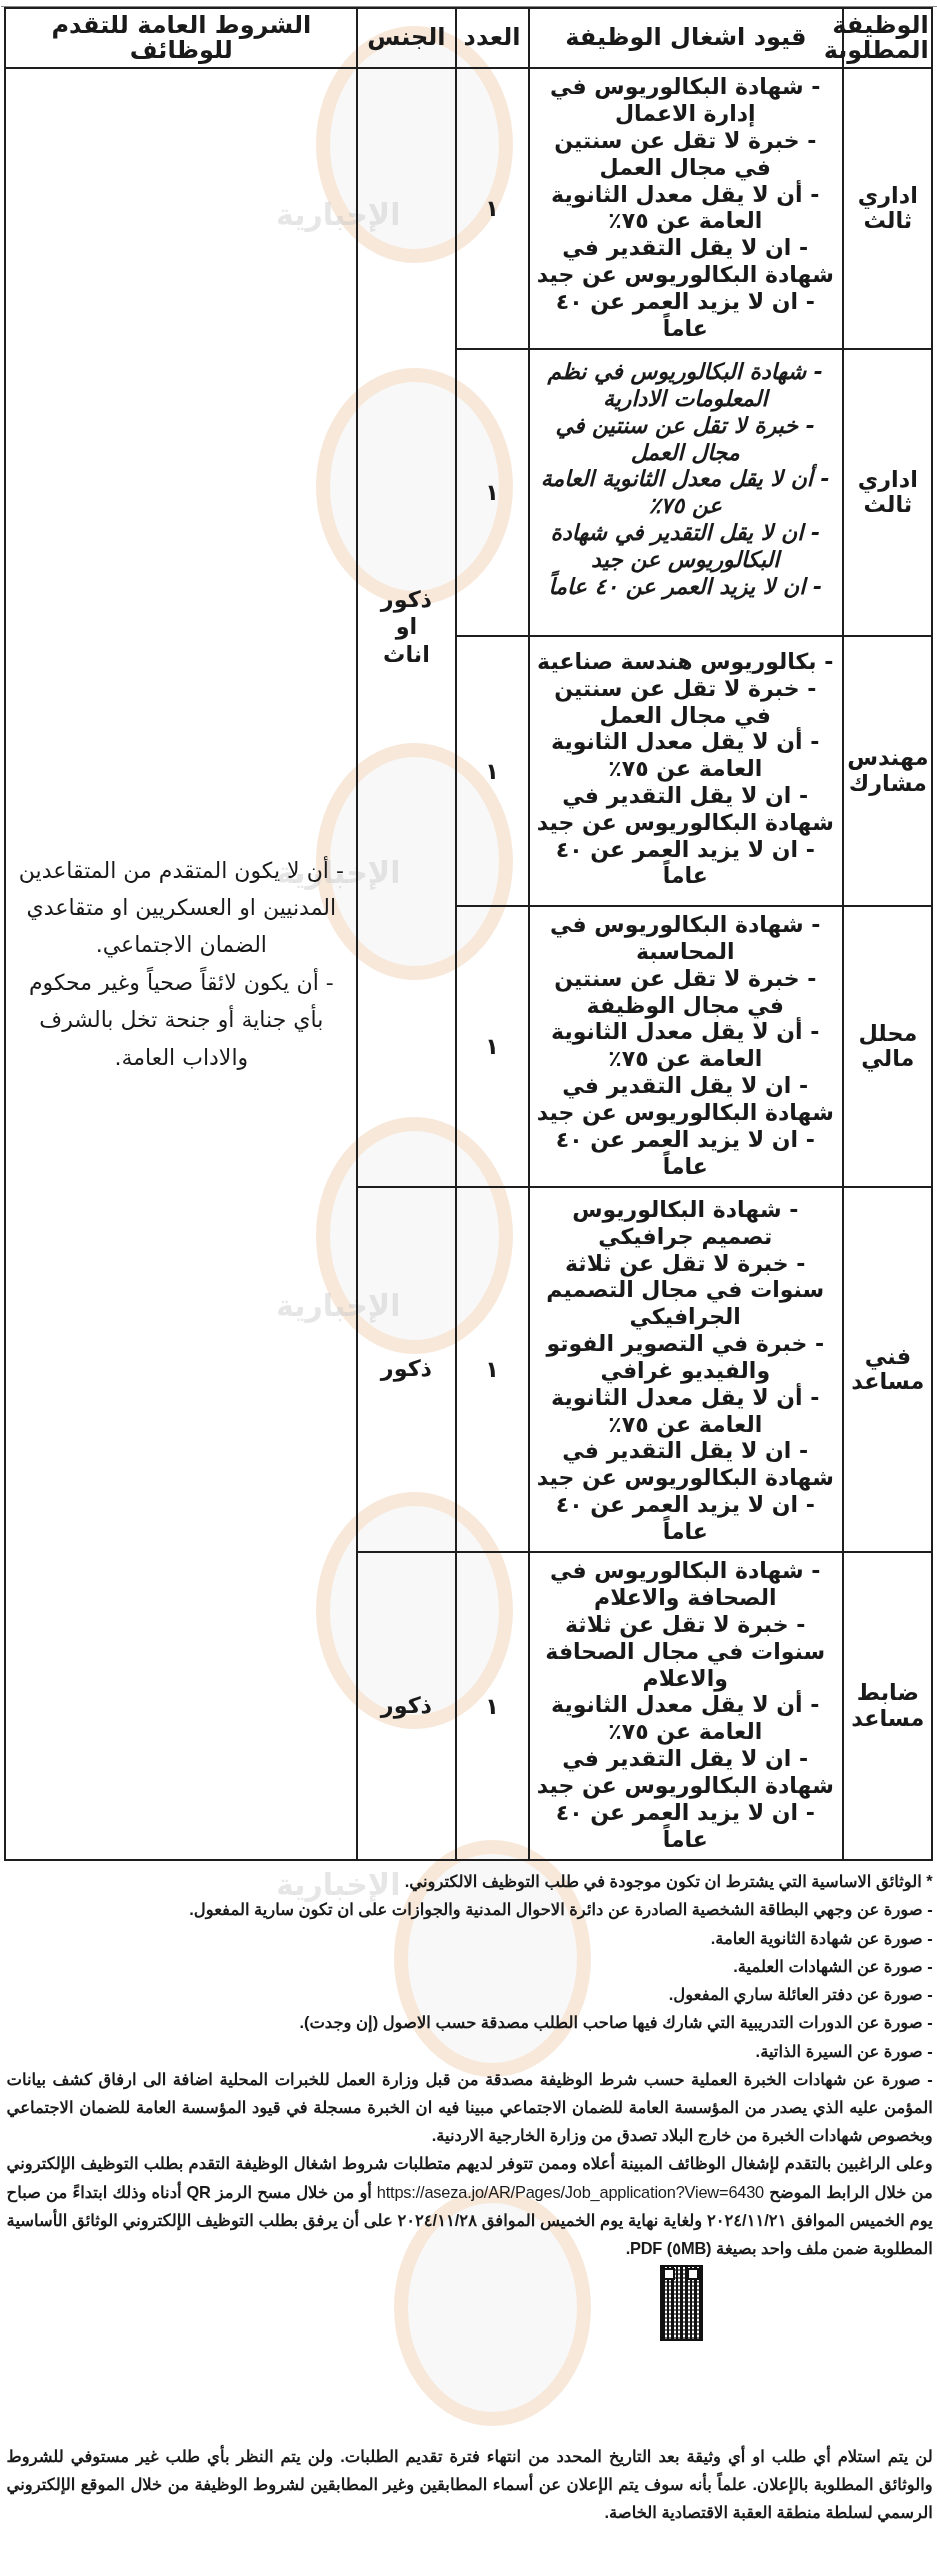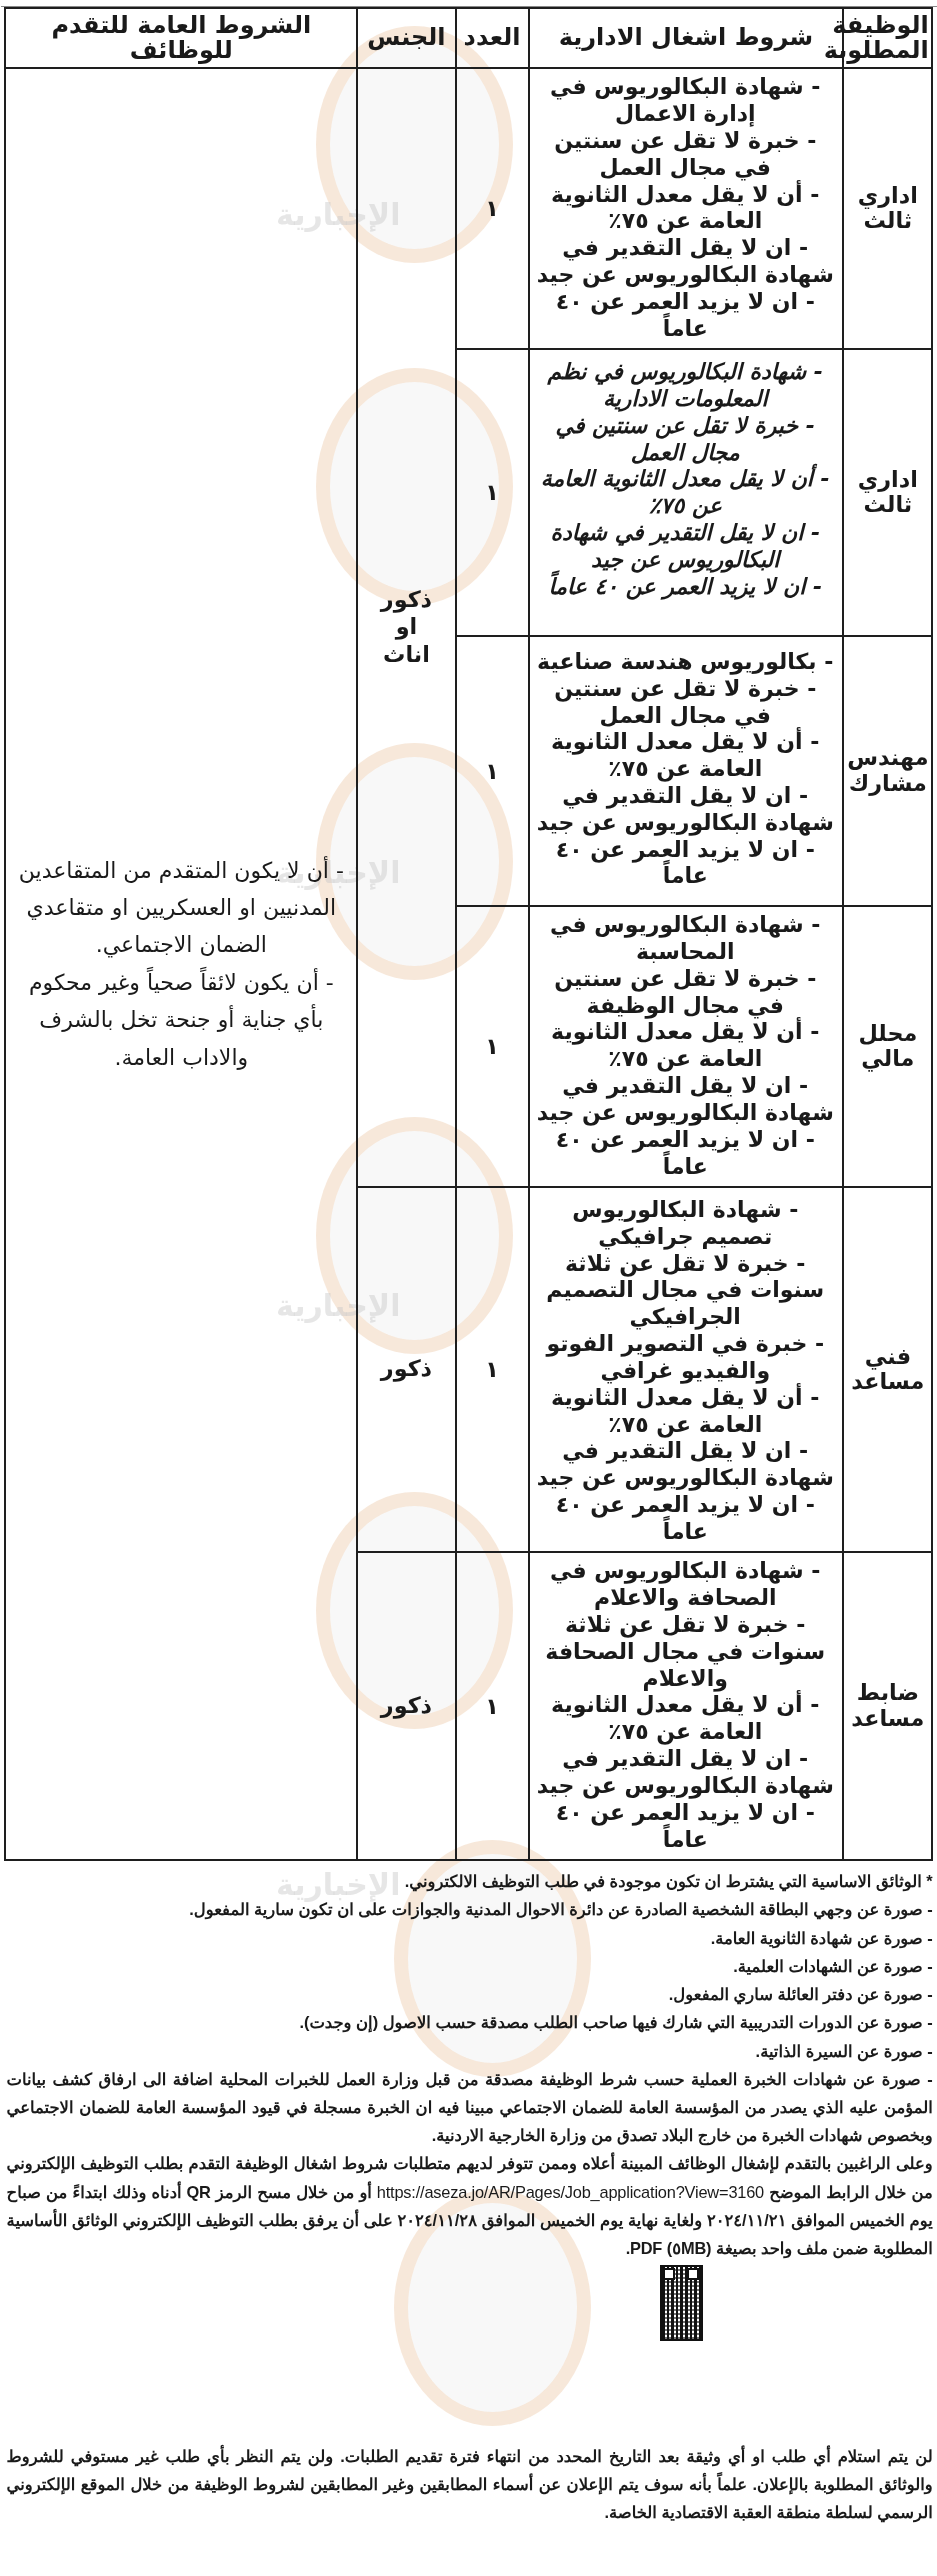--- a/index.html
+++ b/index.html
@@ -119,7 +119,7 @@
     <thead>
       <tr>
         <th>الوظيفة المطلوبة</th>
-        <th>شروط اشغال الادارية</th>
+        <th>قيود اشغال الوظيفة</th>
         <th>العدد</th>
         <th>الجنس</th>
         <th>الشروط العامة للتقدم للوظائف</th>

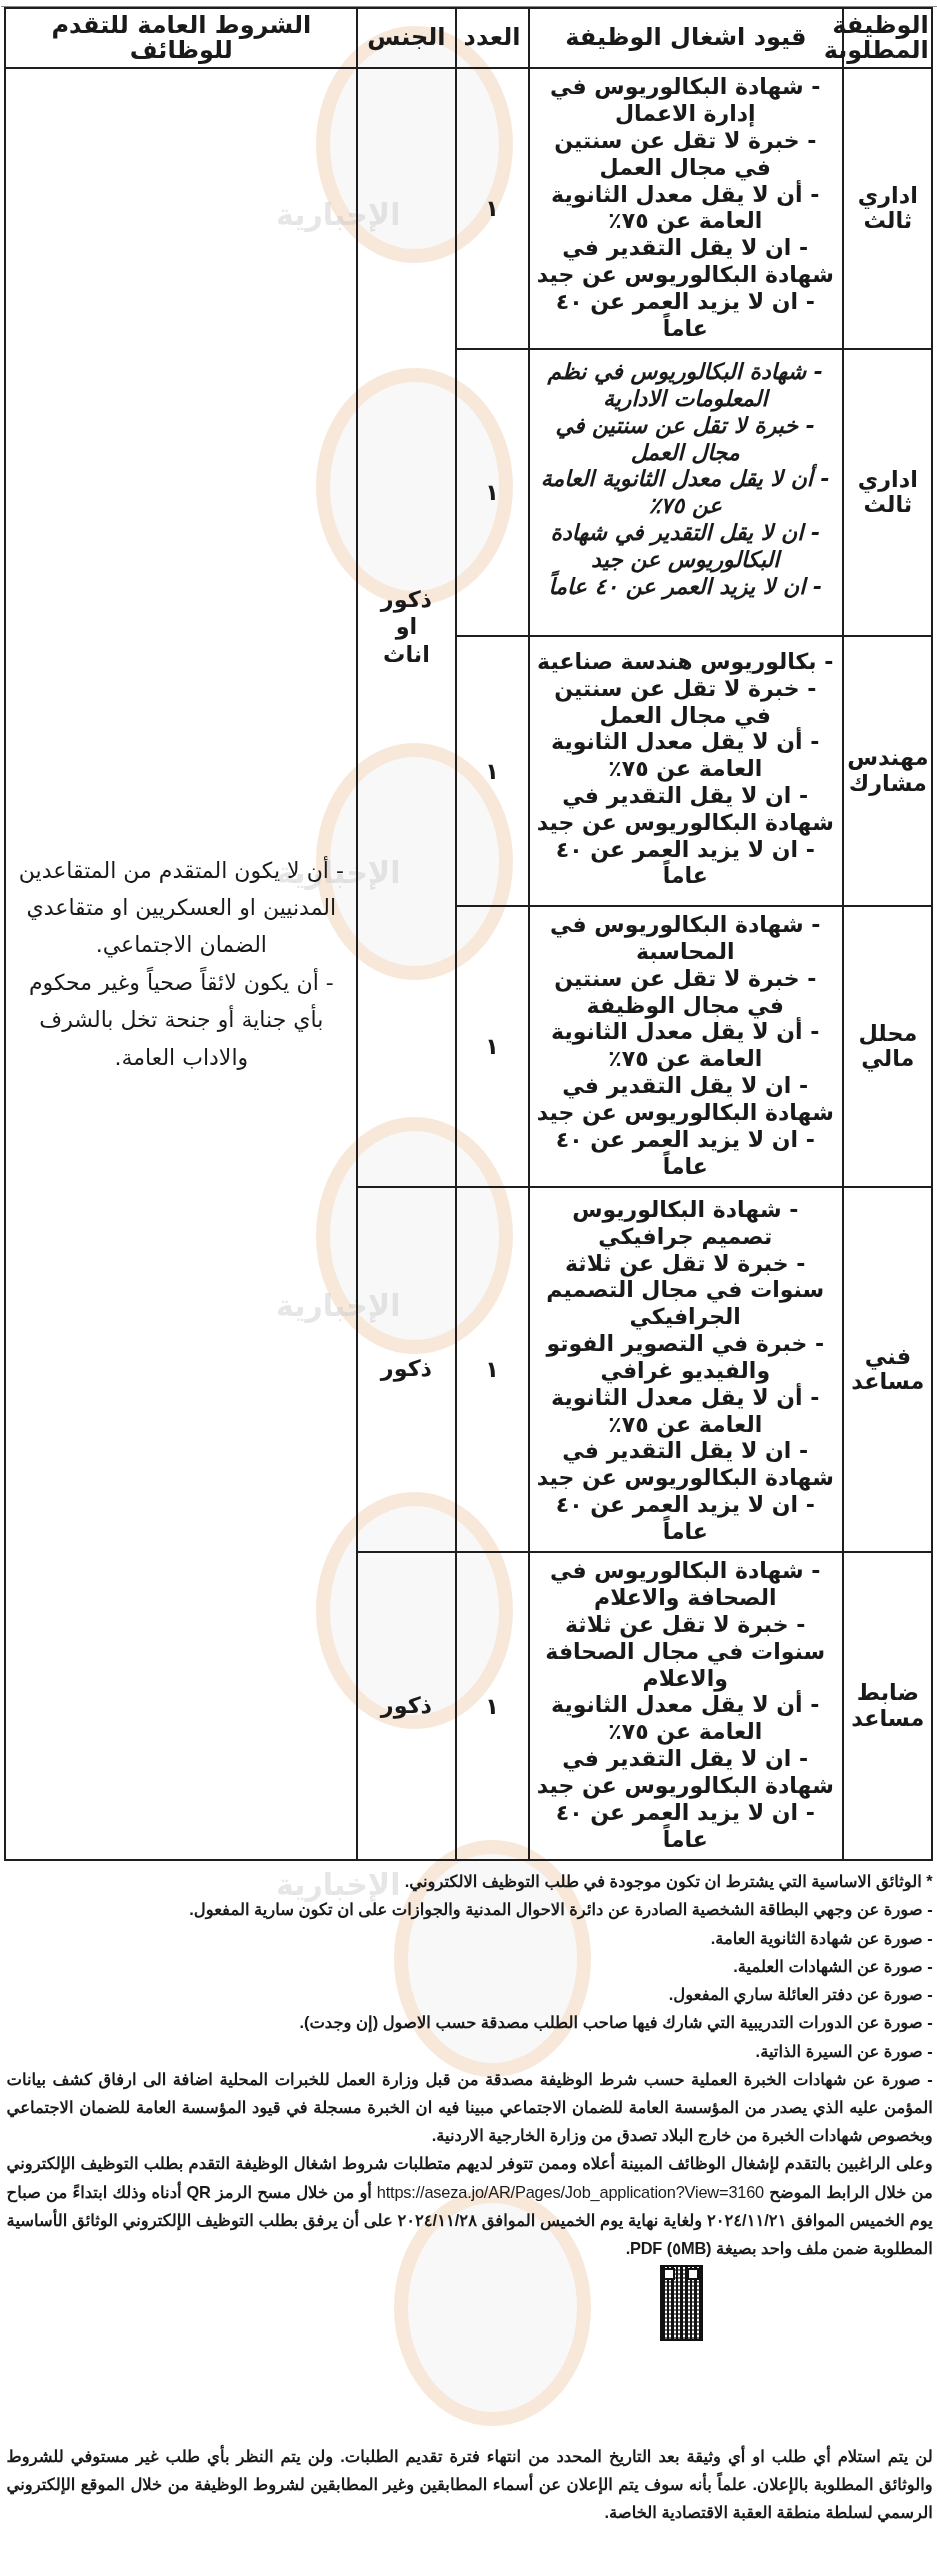--- a/index.html
+++ b/index.html
@@ -233,7 +233,7 @@
 
     <p class="justify">
       <span>وعلى الراغبين بالتقدم لإشغال الوظائف المبينة أعلاه وممن تتوفر لديهم متطلبات شروط اشغال الوظيفة التقدم بطلب التوظيف الإلكتروني من خلال الرابط الموضح</span>
-      <span class="ltr" style="font-weight:normal;">https://aseza.jo/AR/Pages/Job_application?View=3160</span>
+      <span class="ltr" style="font-weight:normal;">https://aseza.jo/AR/Pages/Job_application?View=6430</span>
       <span>أو من خلال مسح الرمز QR أدناه وذلك ابتداءً من صباح يوم الخميس الموافق ٢٠٢٤/١١/٢١ ولغاية نهاية يوم الخميس الموافق ٢٠٢٤/١١/٢٨ على أن يرفق بطلب التوظيف الإلكتروني الوثائق الأساسية المطلوبة ضمن ملف واحد بصيغة (٥MB) PDF.</span>
     </p>
 

